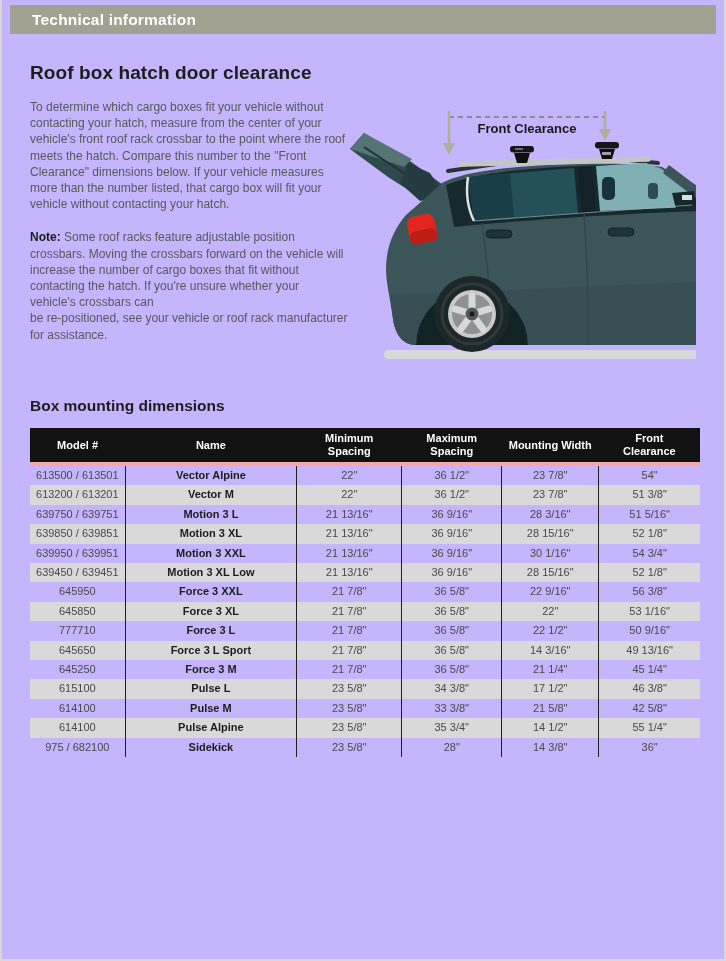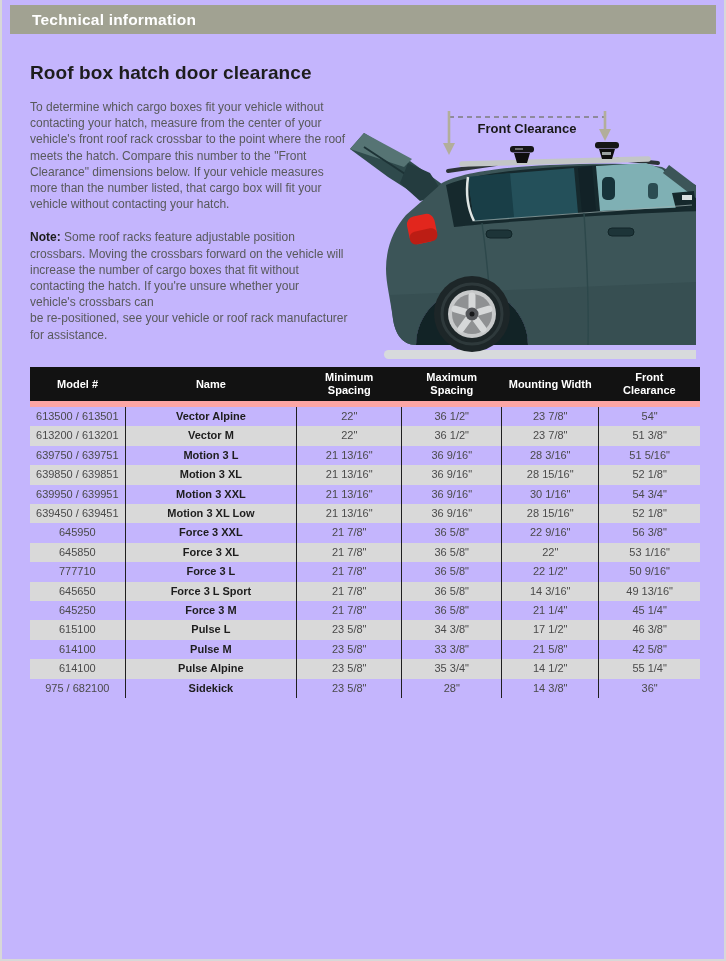--- a/index.html
+++ b/index.html
@@ -170,6 +170,7 @@
       </div>
     </div>
 
+    <h2 class="section-title">Box mounting dimensions</h2>
 
     <table class="dims">
       <colgroup>

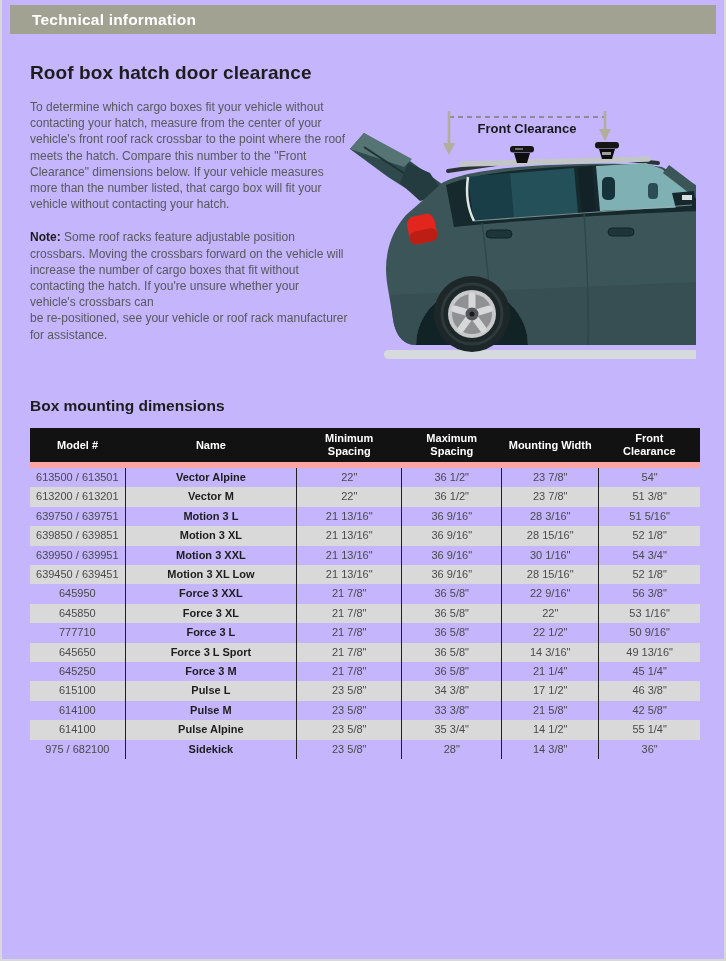--- a/index.html
+++ b/index.html
@@ -49,7 +49,7 @@
   table.dims tbody td:first-child { border-left:none; }
   table.dims tbody td:nth-child(2) { font-weight:bold; color:#1d1d1d; }
   table.dims tbody tr:nth-child(even) { background:#d9d9d9; }
-  table.dims tbody { border-top:6px solid #fca5a5; }
+  table.dims tbody { border-top:4px solid #fca5a5; }
 </style>
 </head>
 <body>

